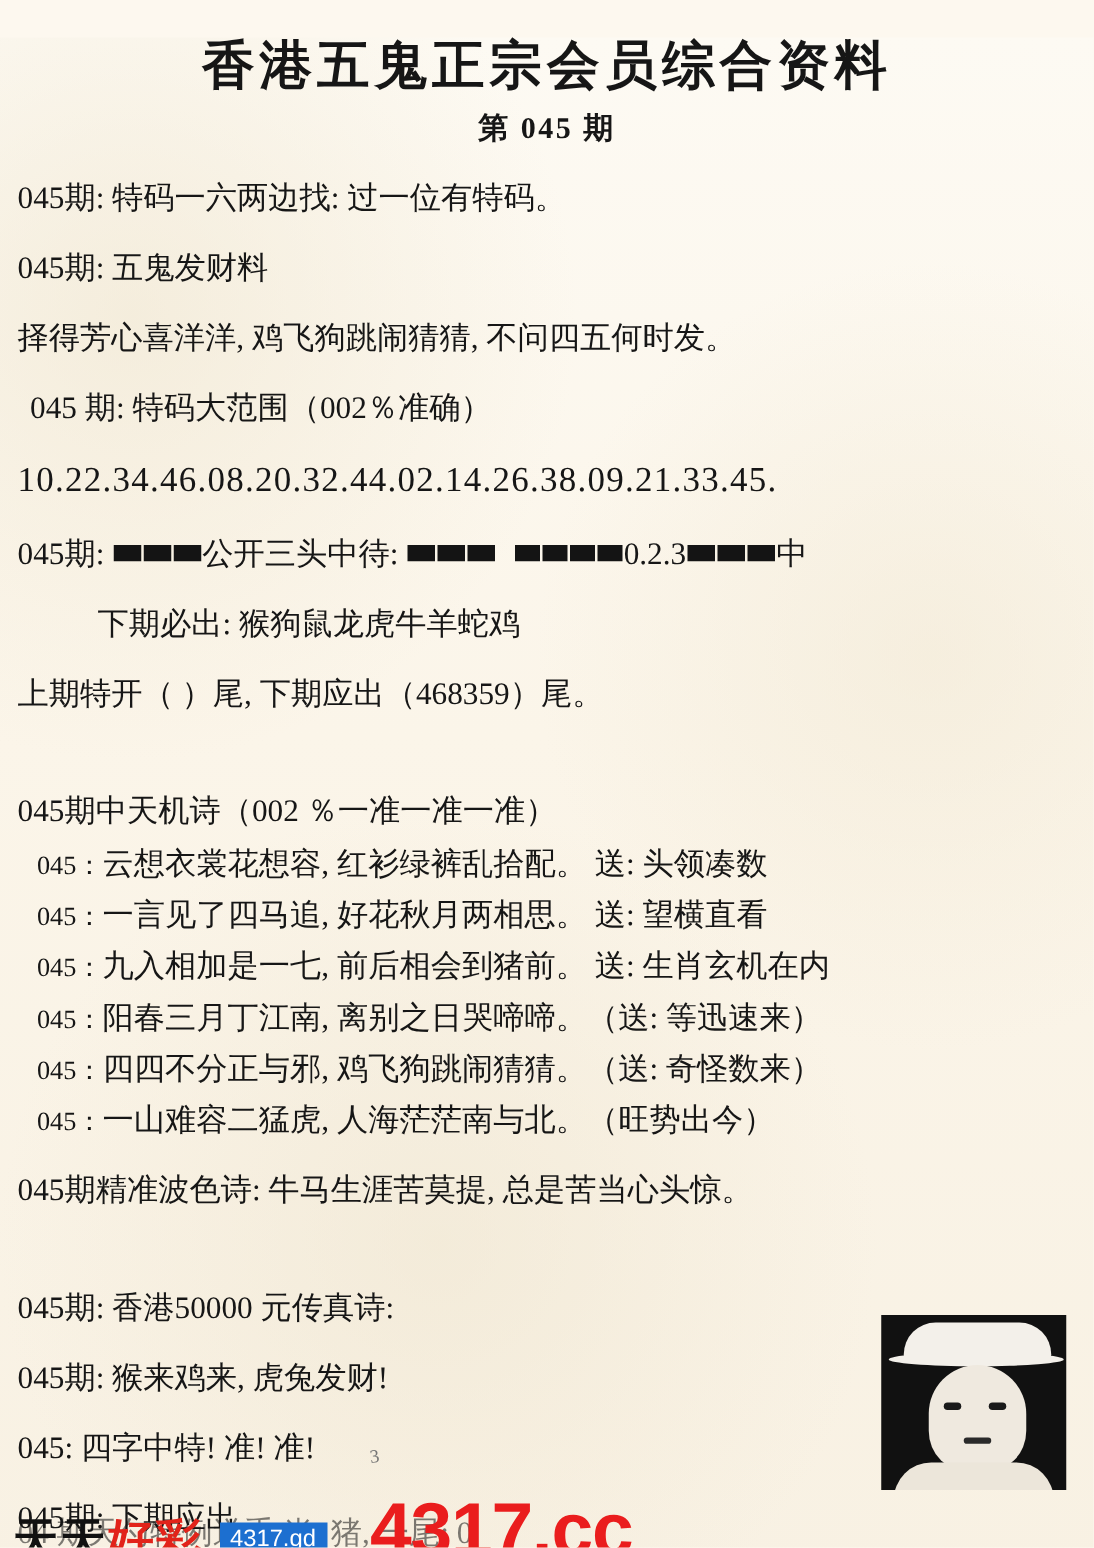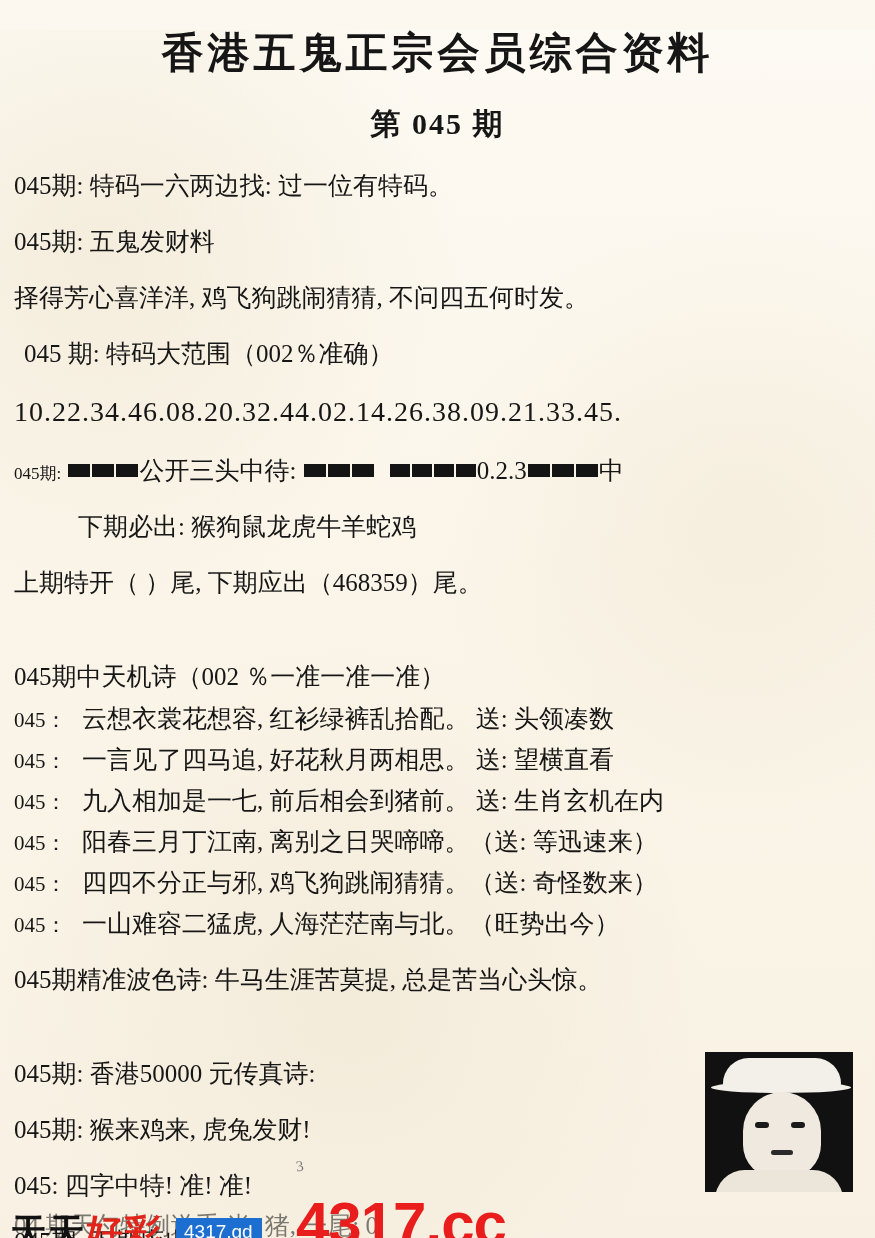--- a/index.html
+++ b/index.html
@@ -38,9 +38,9 @@
   }
   .issue {
     text-align: center;
-    font-size: 30px;
+    font-size: 24px;
     font-weight: bold;
-    margin: 28px 0 0 0;
+    margin: 10px 0 0 0;
     letter-spacing: 2px;
   }
   .body-block {

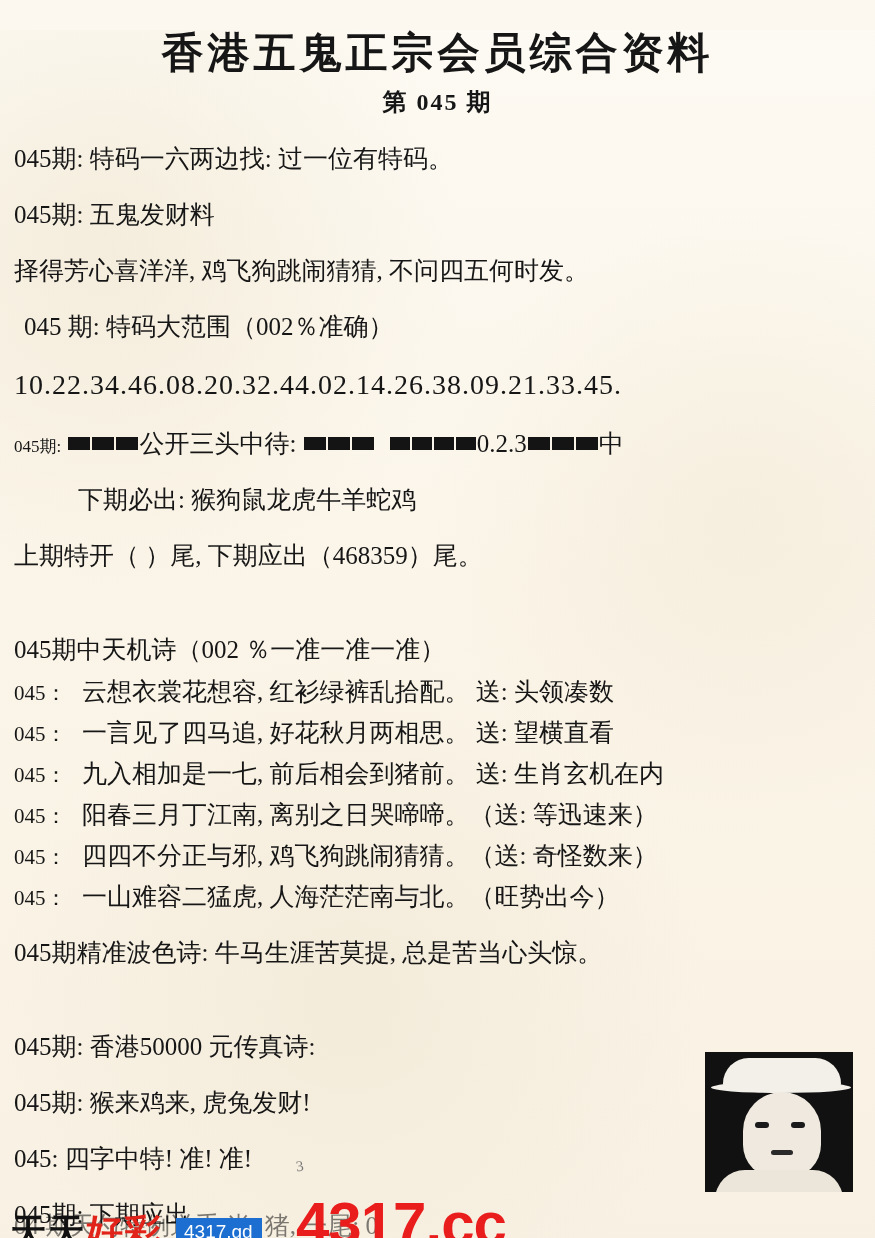--- a/index.html
+++ b/index.html
@@ -55,7 +55,7 @@
   .line.indent1 { padding-left: 10px; }
   .line.indent2 { padding-left: 64px; }
   .small-label {
-    font-size: 17px;
+    font-size: 25px;
   }
   .nums {
     font-size: 28px;

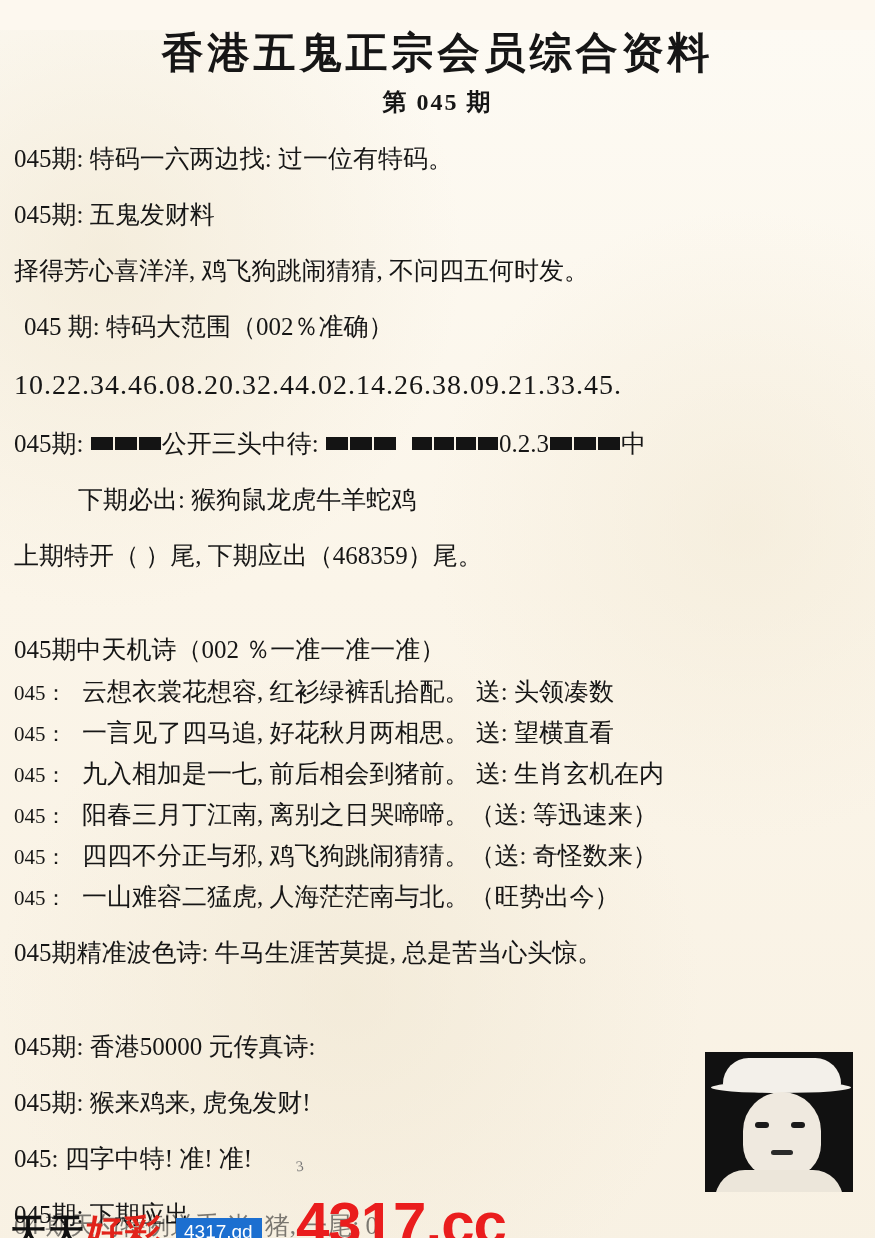--- a/index.html
+++ b/index.html
@@ -80,6 +80,7 @@
     font-size: 21px;
     display: inline-block;
     width: 68px;
+    text-align: right;
   }
   .spacer-lg { height: 34px; }
 

